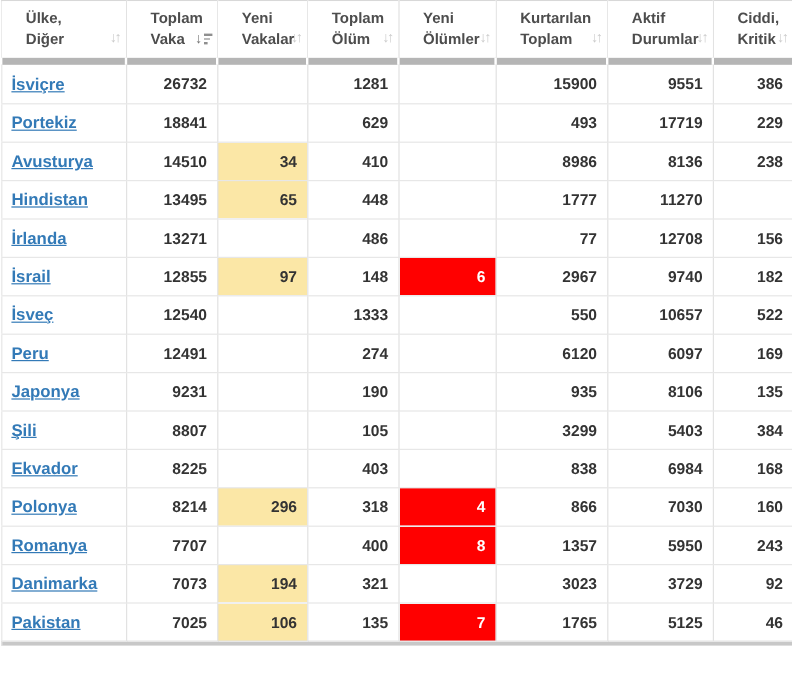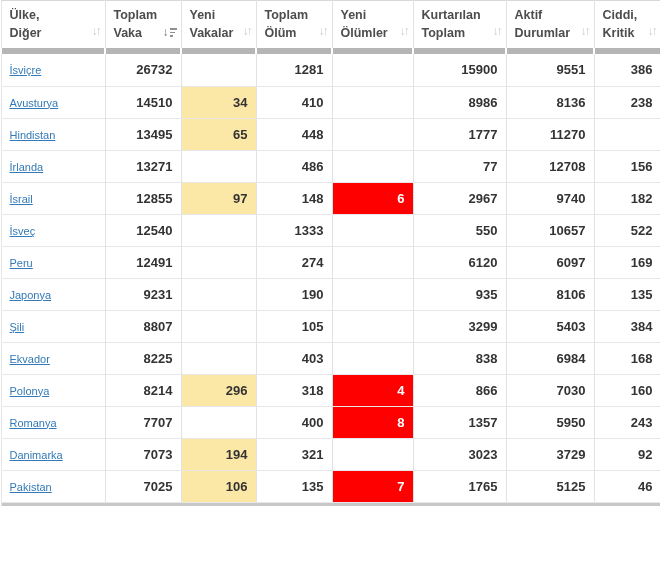--- a/index.html
+++ b/index.html
@@ -25,7 +25,7 @@
   
   thead th{
     position:relative;height:42px;vertical-align:middle;
-    padding:6px 8px;text-align:left;
+    padding:6px 20px;text-align:left;
     font-size:12.5px;font-weight:bold;color:var(--header-text);line-height:1.4;
     border-right:1px solid var(--grid);
     background:#fff;

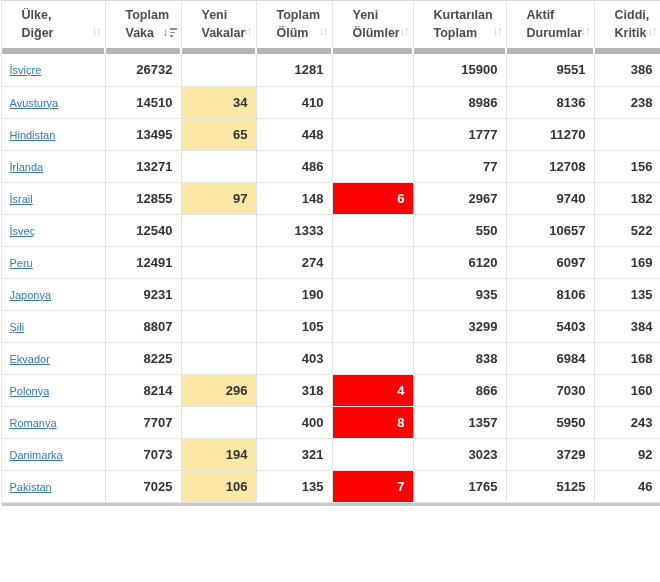--- a/index.html
+++ b/index.html
@@ -61,7 +61,7 @@
   tbody td:last-child{border-right:none;margin-left:27px;}
   td.c-country{text-align:left;}
   td.c-country a{
-    color:var(--link);font-weight:normal;text-decoration:underline;font-size:11px;text-align:right;
+    color:var(--link);font-weight:bold;text-decoration:underline;font-size:14px;text-align:right;
   }
   td.cell-yellow{background:var(--yellow);}
   td.cell-red{background:var(--red);color:#fff;}

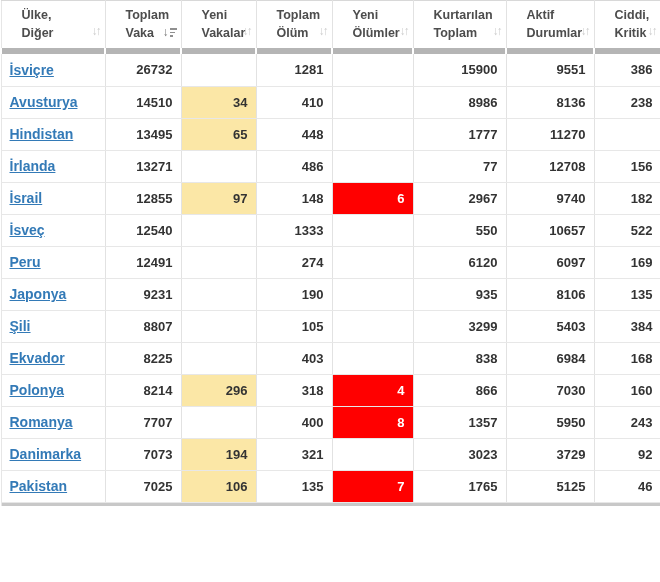--- a/index.html
+++ b/index.html
@@ -155,6 +155,16 @@
         <td>386</td>
       </tr>
       <tr>
+        <td class="c-country"><a href="#">Portekiz</a></td>
+        <td>18841</td>
+        <td></td>
+        <td>629</td>
+        <td></td>
+        <td>493</td>
+        <td>17719</td>
+        <td>229</td>
+      </tr>
+      <tr>
         <td class="c-country"><a href="#">Avusturya</a></td>
         <td>14510</td>
         <td class="cell-yellow">34</td>

